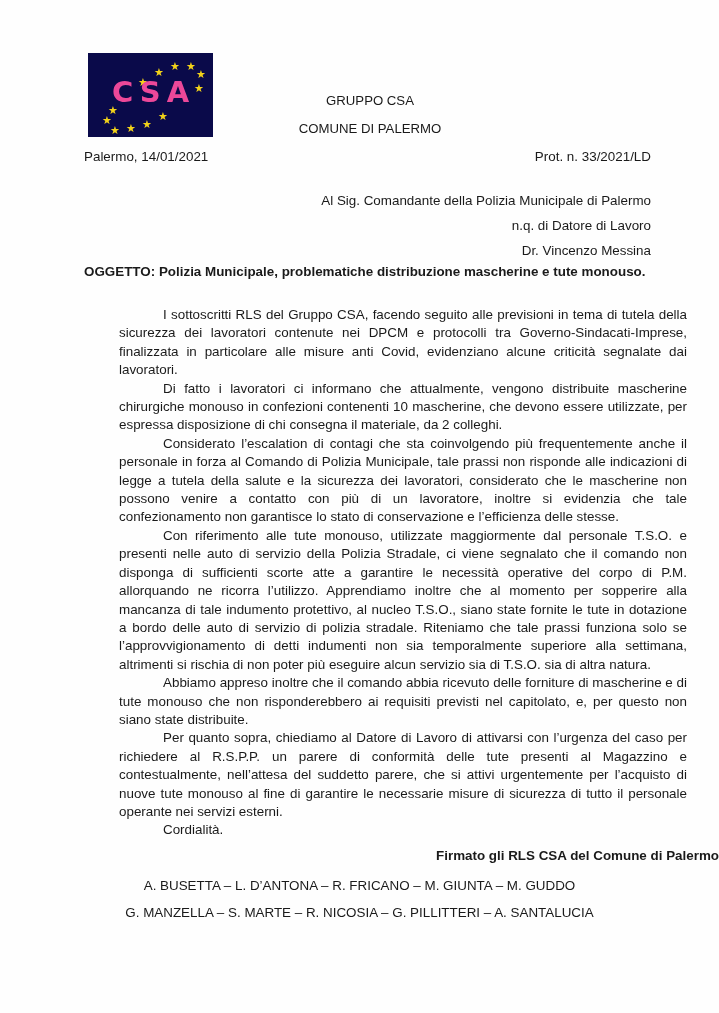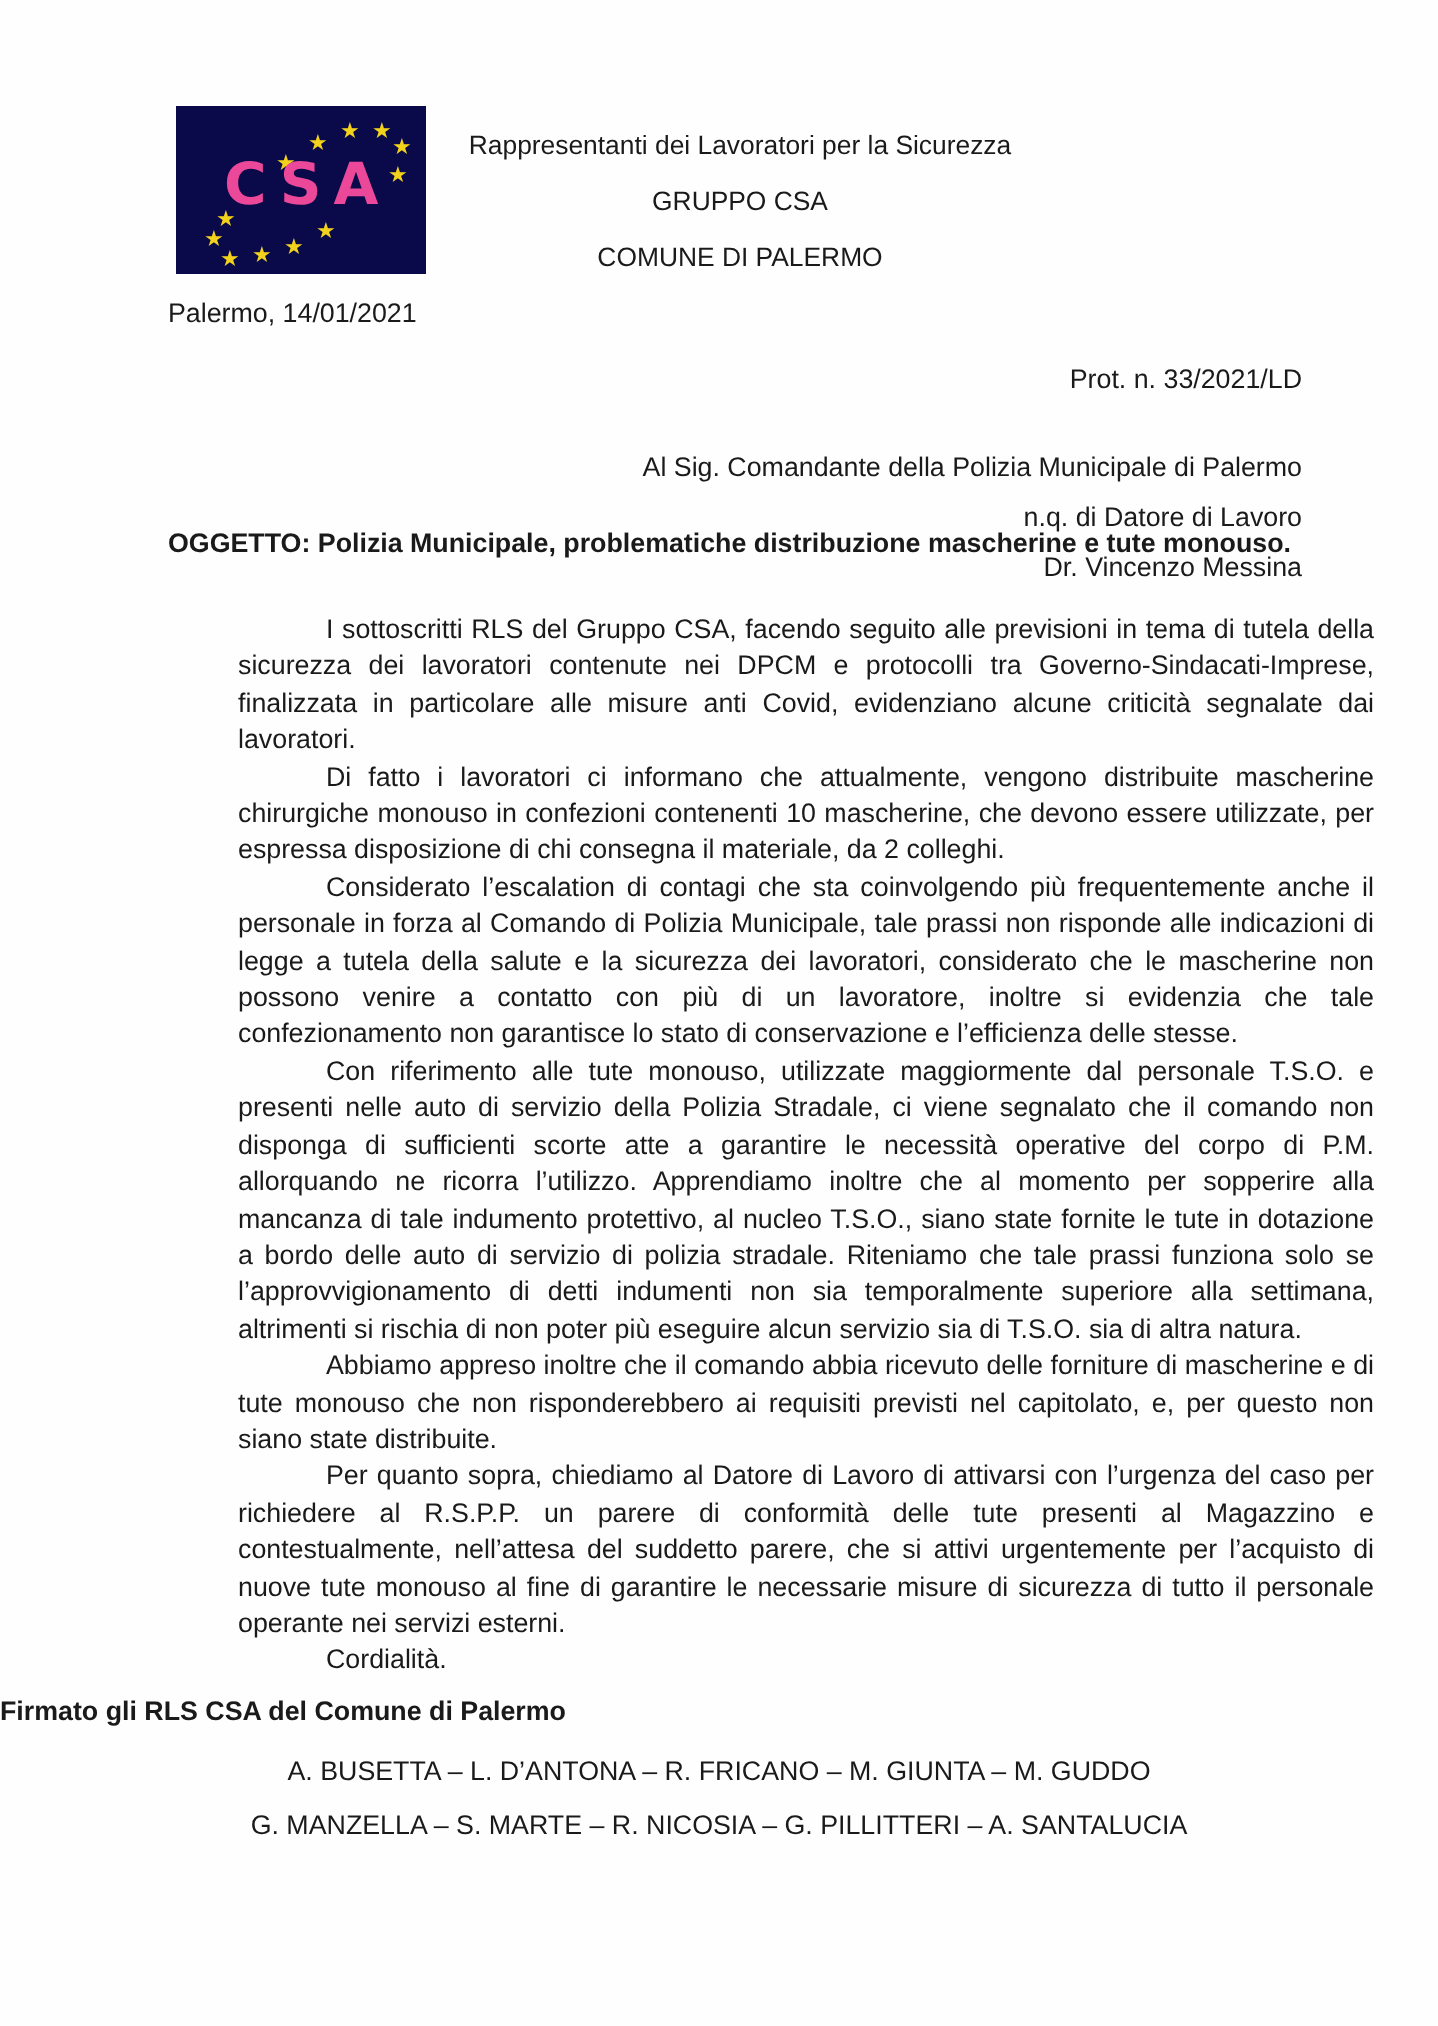--- a/index.html
+++ b/index.html
@@ -42,7 +42,6 @@
     <div class="logo-text">CSA</div>
   </div>
 
-  <div class="hdr" style="top:65px;">Rappresentanti dei Lavoratori per la Sicurezza</div>
   <div class="hdr" style="top:93px;">GRUPPO CSA</div>
   <div class="hdr" style="top:121px;">COMUNE DI PALERMO</div>
 

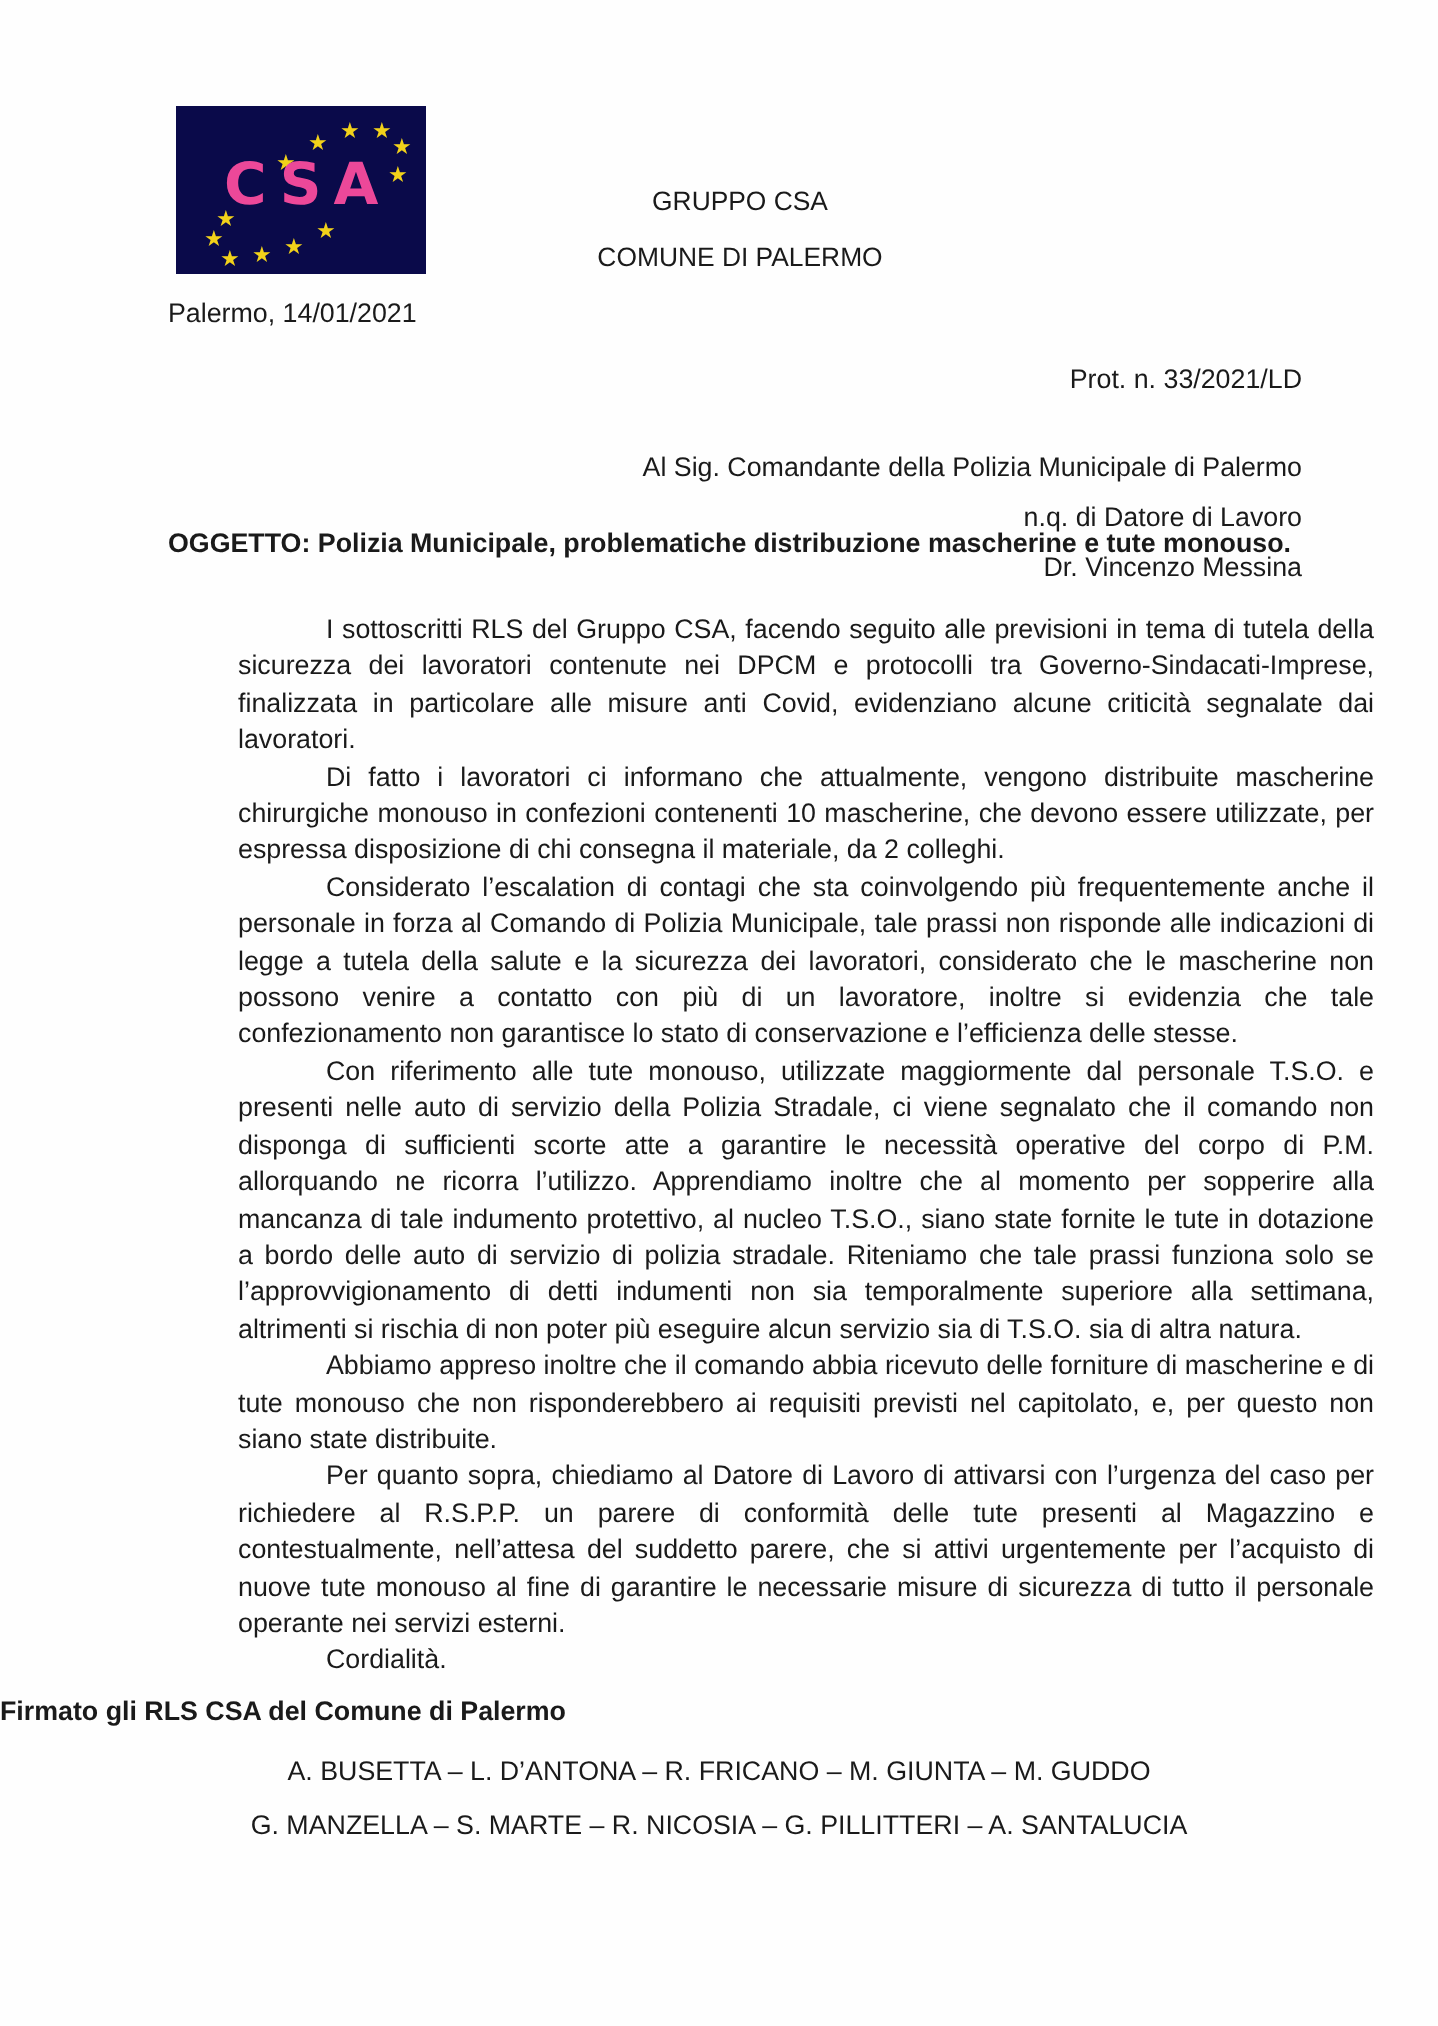--- a/index.html
+++ b/index.html
@@ -13,7 +13,7 @@
     .star { position: absolute; color: #f2d21a; font-size: 11px; line-height: 1; }
     .hdr { position: absolute; left: 220px; width: 300px; text-align: center; font-size: 13.2px; }
     .abs { position: absolute; font-size: 13.4px; white-space: nowrap; }
-    .right { text-align: left; margin-top: 33px; }
+    .right { text-align: left; }
     .subject { position: absolute; left: 84px; top: 264px; font-size: 13.4px; font-weight: bold; white-space: nowrap; }
     .body { position: absolute; left: 84px; top: 306px; width: 568px; font-size: 13.4px; line-height: 18.4px; margin-left: 35px; }
     .body p { margin: 0; text-align: justify; text-indent: 44px; }

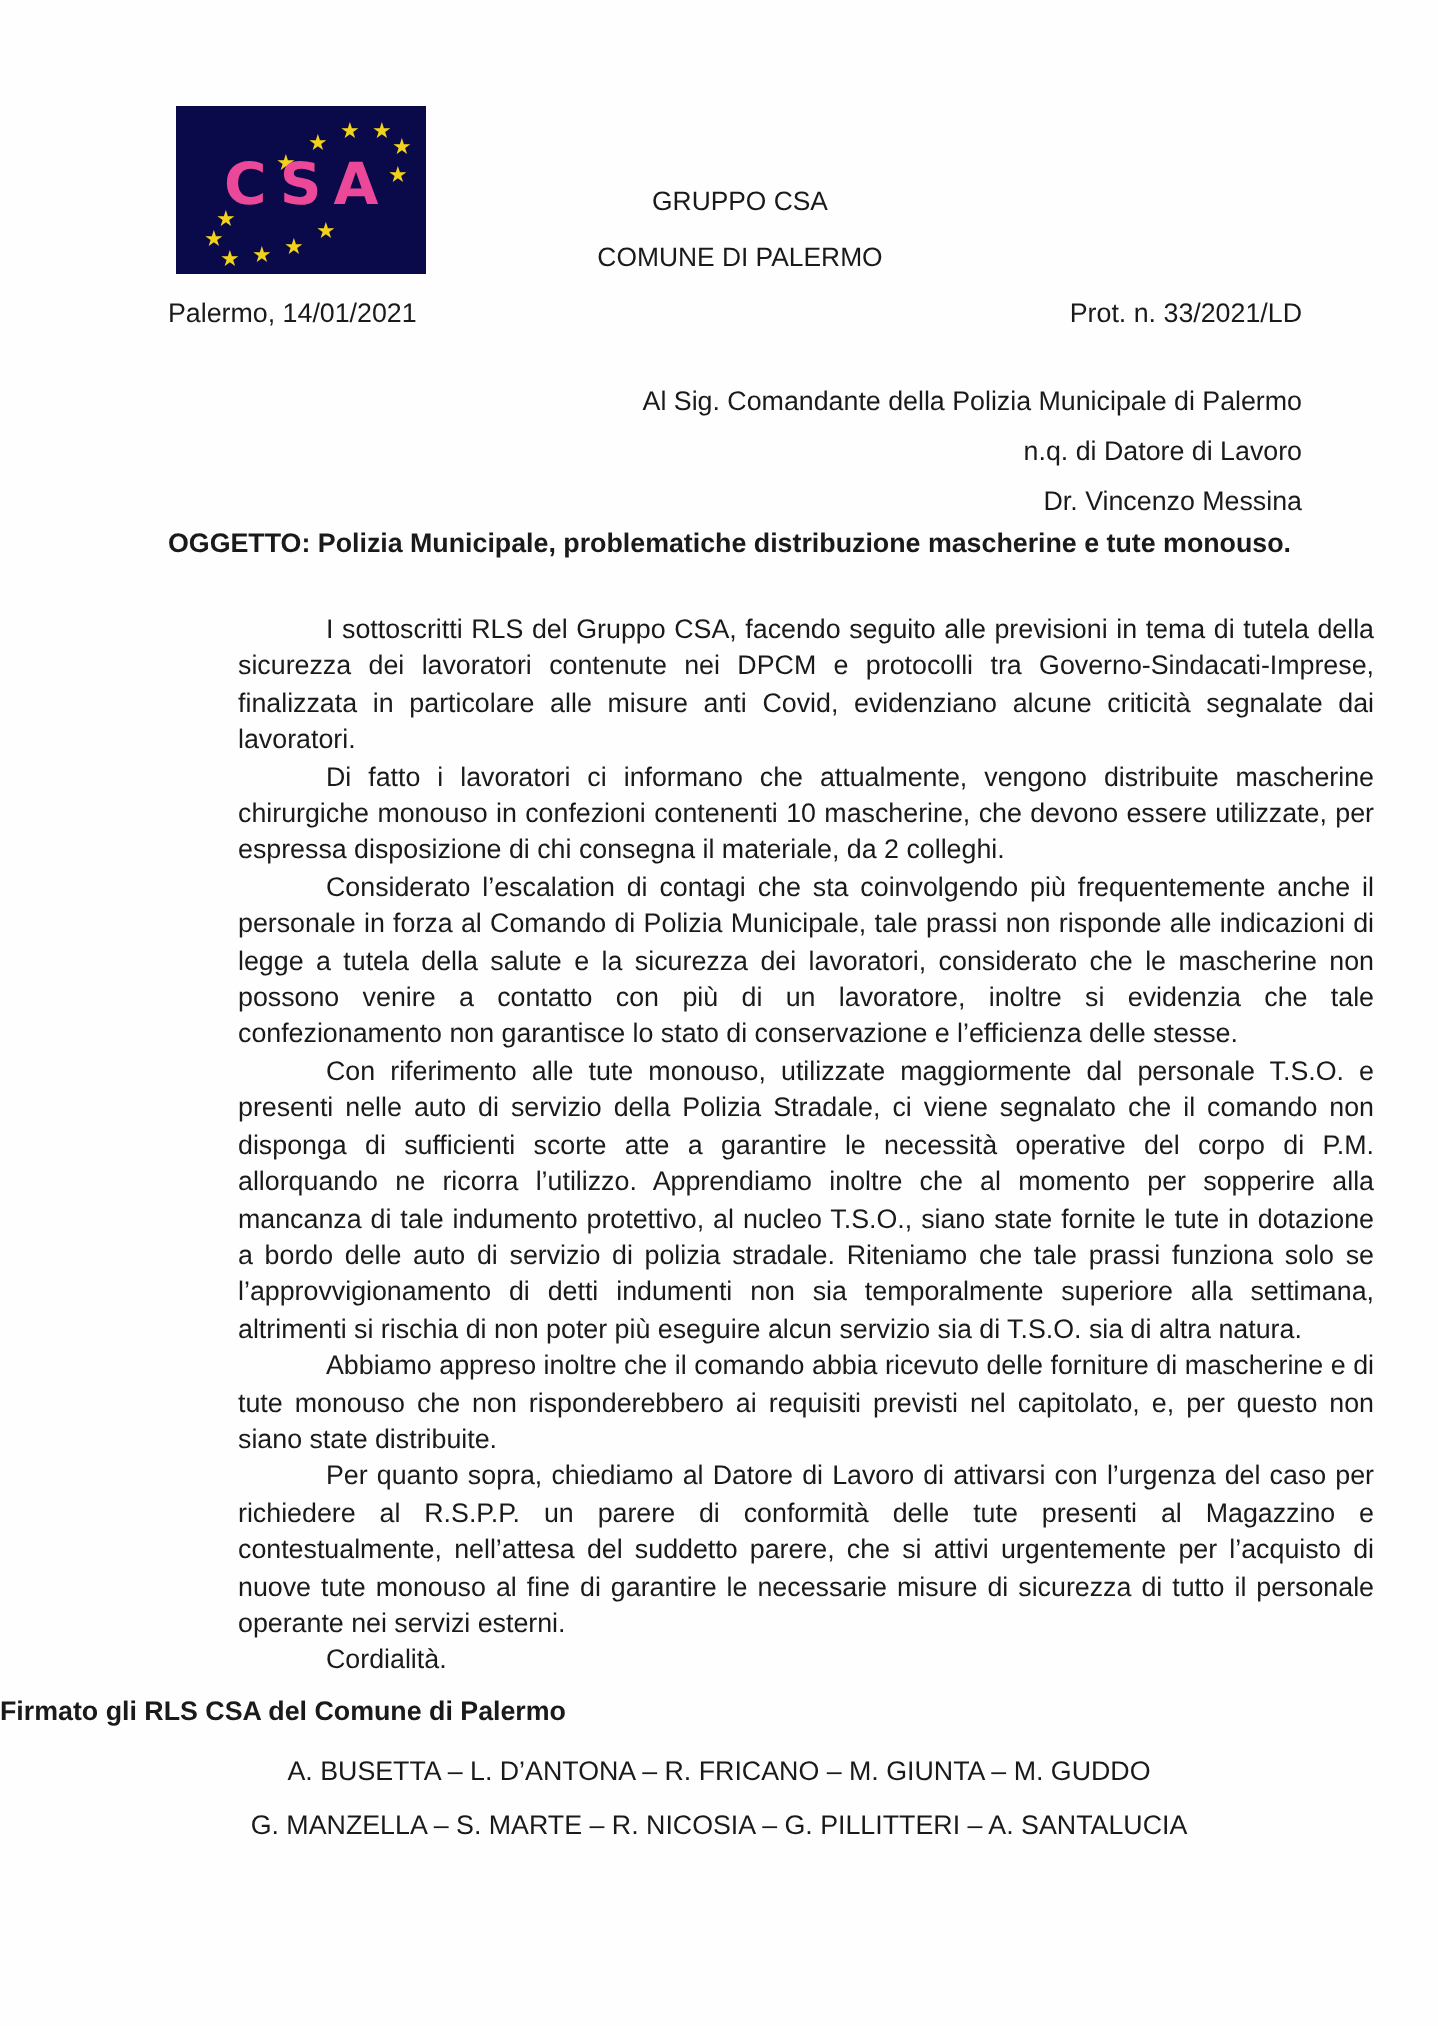--- a/index.html
+++ b/index.html
@@ -18,7 +18,7 @@
     .body { position: absolute; left: 84px; top: 306px; width: 568px; font-size: 13.4px; line-height: 18.4px; margin-left: 35px; }
     .body p { margin: 0; text-align: justify; text-indent: 44px; }
     .body p.noind { text-indent: 0; padding-left: 44px; }
-    .sig-title { position: absolute; left: 0; width: 719px; top: 848px; text-align: left; font-weight: bold; font-size: 13.4px; }
+    .sig-title { position: absolute; left: 0; width: 719px; top: 848px; text-align: right; font-weight: bold; font-size: 13.4px; }
     .sig-line { position: absolute; left: 0; width: 719px; text-align: center; font-size: 13.4px; }
   </style>
 </head>

